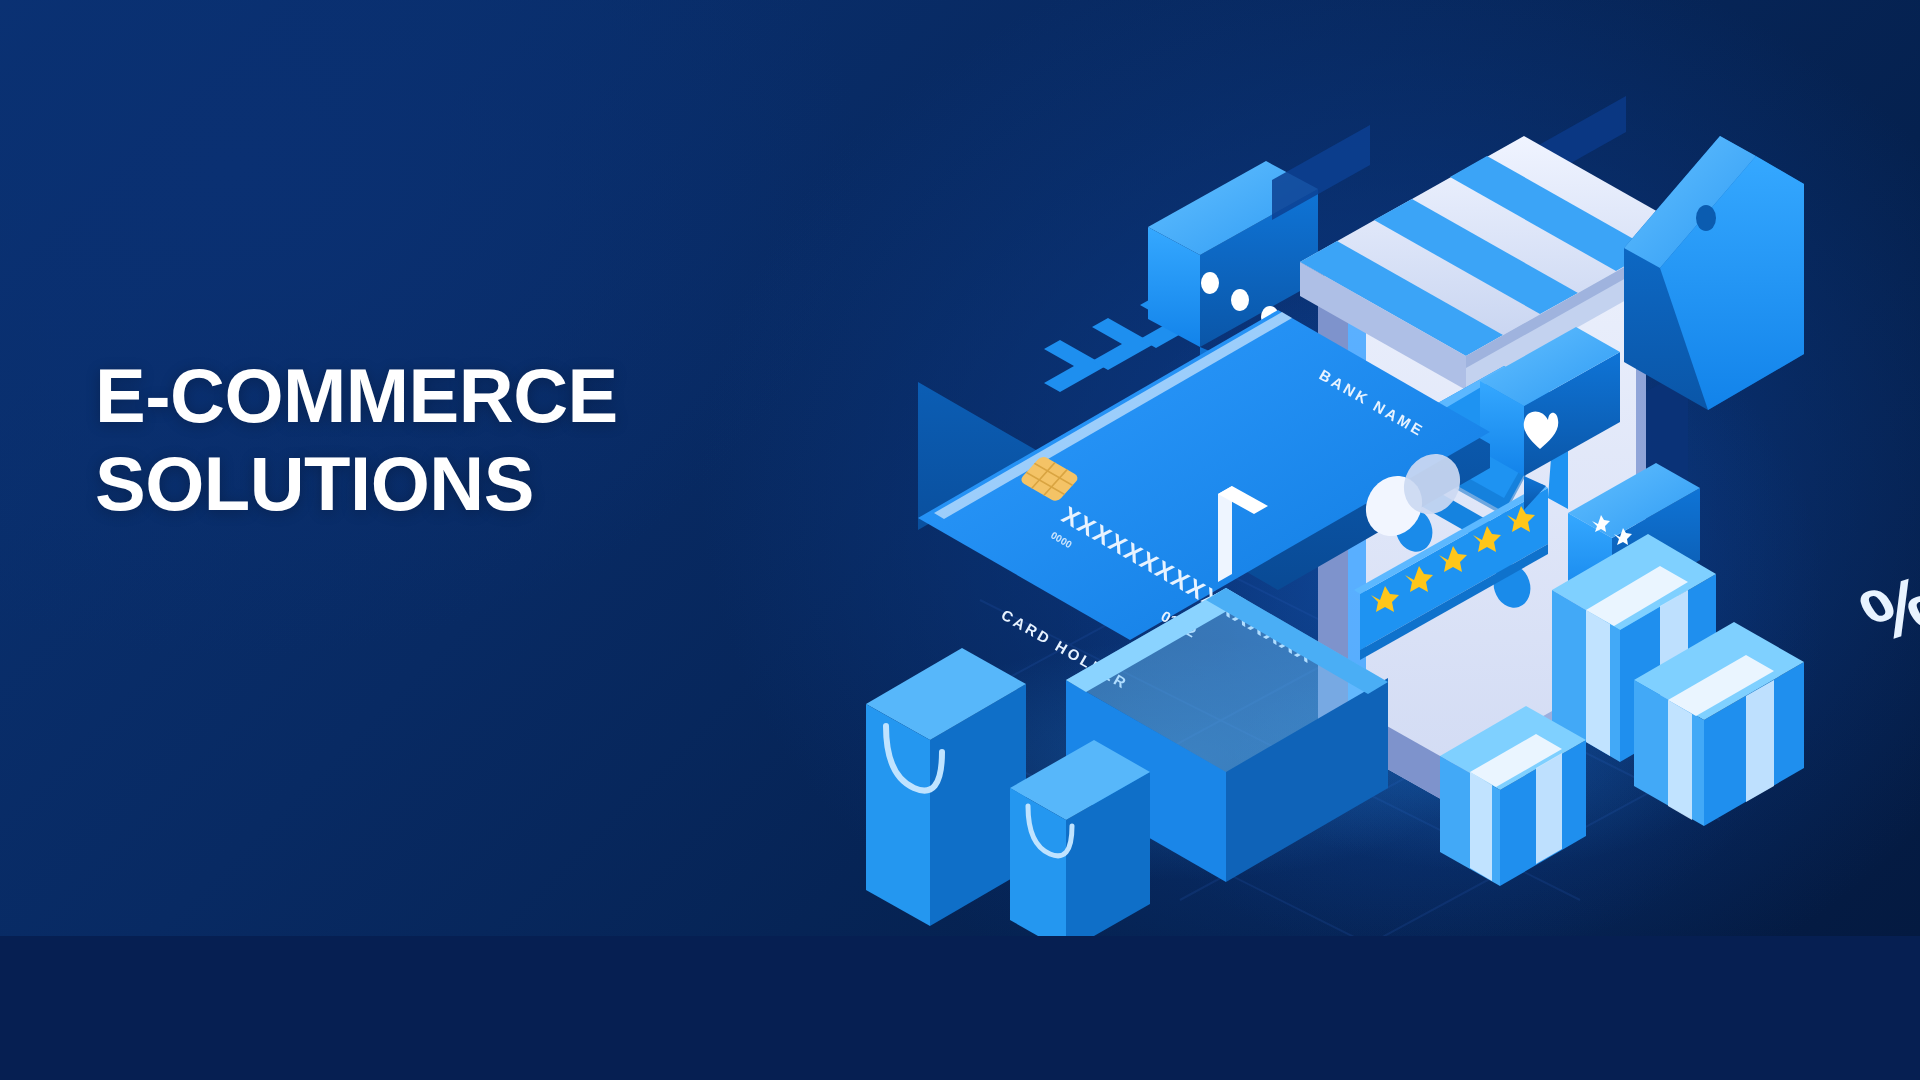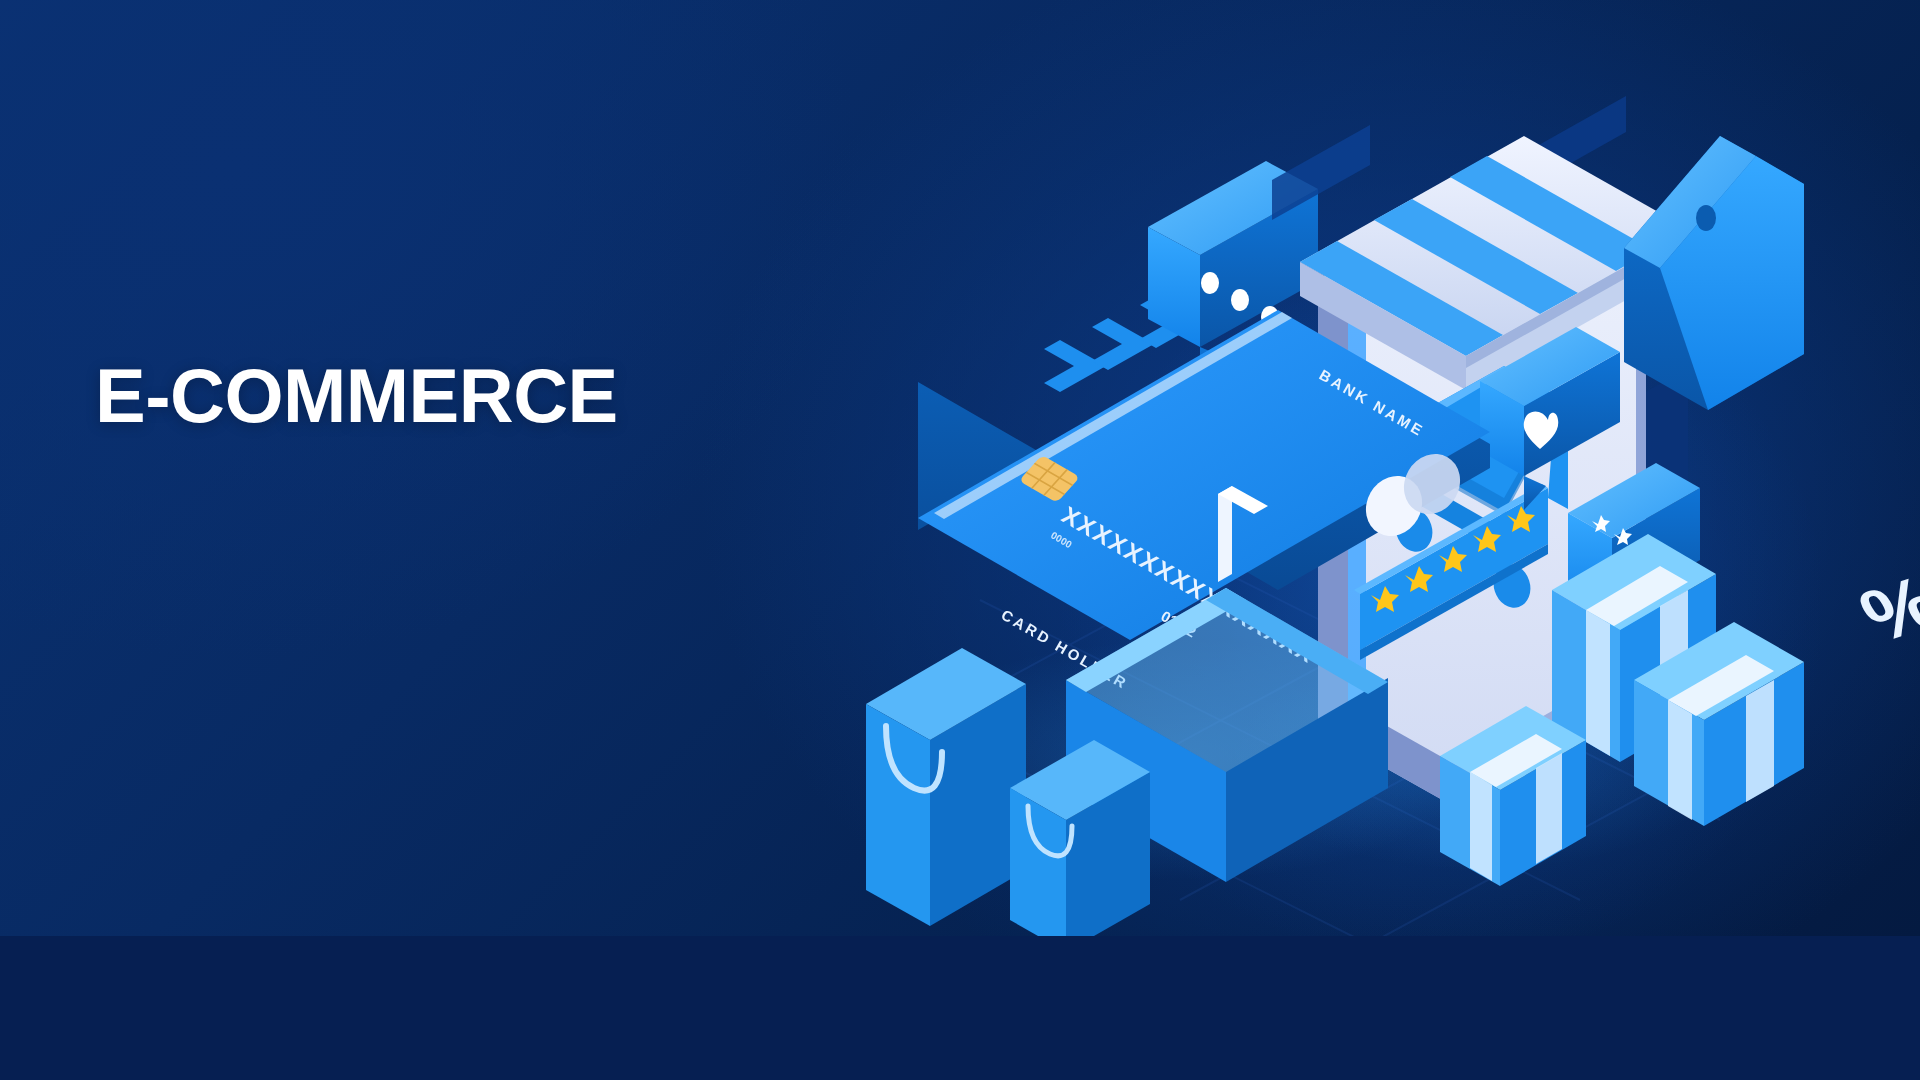--- a/index.html
+++ b/index.html
@@ -85,6 +85,7 @@
 
   <div class="headline">
     <span class="headline-line">E-COMMERCE</span>
+    <span class="headline-line">SOLUTIONS</span>
   </div>
 
   <div class="art">

